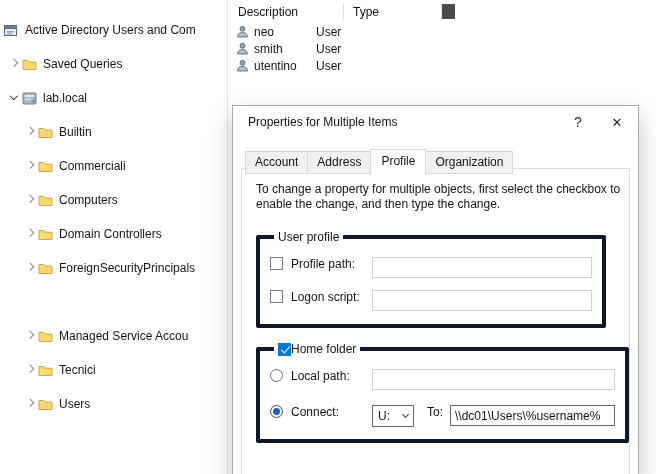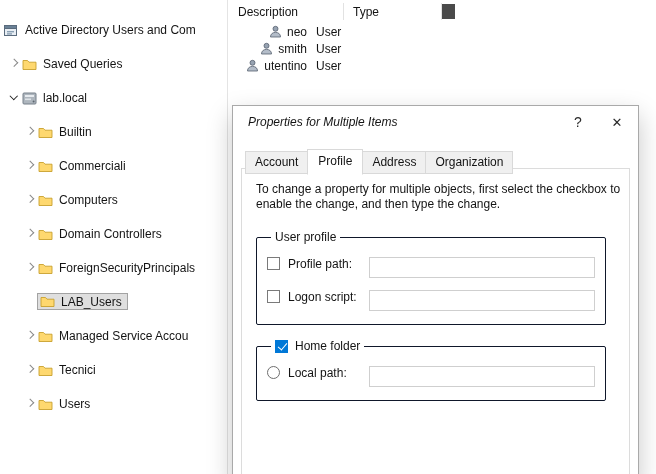--- a/index.html
+++ b/index.html
@@ -37,7 +37,7 @@
   .hdark{ width:13px; height:15px; background:#4a4a4a; }
   .list-row{ display:flex; align-items:center; height:17px; }
   .rcell{ display:flex; align-items:center; }
-  .rcell.c-name{ width:78px; padding-left:7px;justify-content:flex-end; }
+  .rcell.c-name{ width:78px; padding-left:7px; }
   .rcell.c-name .uicon{ width:14px; height:14px; margin-right:4px; flex:none; display:inline-flex; }
   .rcell.c-type{ width:98px; padding-left:9px; }
   

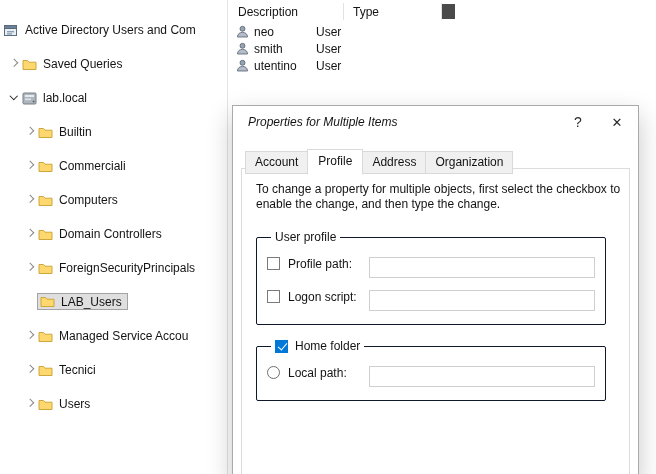--- a/index.html
+++ b/index.html
@@ -44,7 +44,7 @@
   .dialog{ position:absolute; left:232px; top:105px; width:407px; height:378px;
     background:#fff; border:1px solid #a9a9a9; box-shadow:0 10px 24px rgba(0,0,0,.22); overflow:hidden; }
   .titlebar{ height:32px; display:flex; align-items:center; padding-left:15px; }
-  .tb-title{ flex:none;font-style:italic; }
+  .tb-title{ flex:none; }
   .tb-spacer{ flex:1; }
   .tb-btn{ width:42px; height:32px; display:flex; align-items:center; justify-content:center;
     color:#2b2b2b; font-size:13px; }

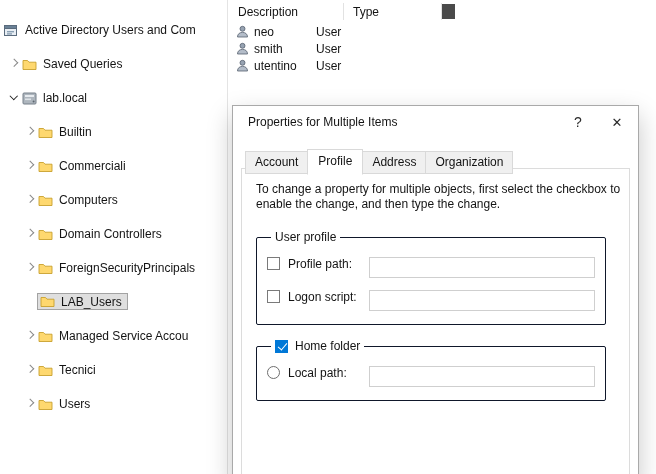--- a/index.html
+++ b/index.html
@@ -280,8 +280,8 @@
 
     <div class="tabs">
       <span class="tab">Account</span>
+      <span class="tab">Address</span>
       <span class="tab active">Profile</span>
-      <span class="tab">Address</span>
       <span class="tab">Organization</span>
     </div>
 

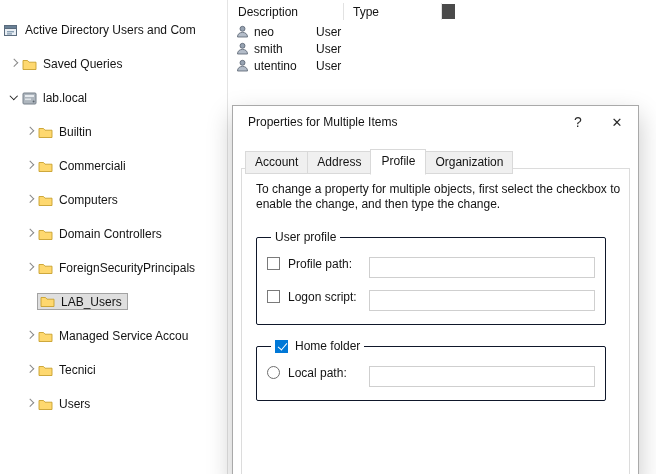--- a/index.html
+++ b/index.html
@@ -55,7 +55,7 @@
   .tabpage{ position:absolute; left:8px; right:8px; top:62px; height:400px;
     border:1px solid #dcdcdc; background:#fff; padding:11px 10px 0 8px; z-index:1; }
   .desc{ width:378px; line-height:15px; margin:2px 0 18px 6px; }
-  fieldset.group{ border:1px solid #0f172a; border-radius:2px; margin:0 13px 14px 6px; padding:2px 10px 12px; }
+  fieldset.group{ border:4px solid #0f172a; border-radius:2px; margin:0 13px 14px 6px; padding:2px 10px 12px; }
   fieldset.group legend{ padding:0 4px; margin-left:4px; }
   legend.leg-hf{ display:flex; align-items:center; gap:7px; }
   .frow{ display:flex; align-items:flex-start; margin-top:11px; height:22px; }

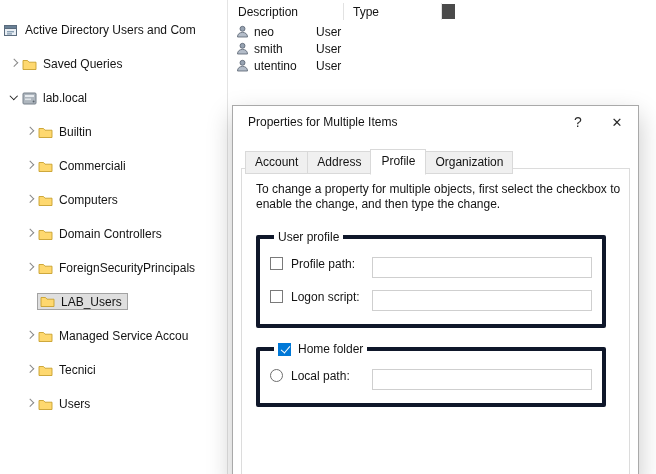--- a/index.html
+++ b/index.html
@@ -170,14 +170,6 @@
 
     <div class="tree-item lvl2">
       <span class="chev"></span>
-      <span class="selbox">
-        <span class="ticon">
-          <svg width="15" height="13" viewBox="0 0 15 13">
-              <path d="M1 2.5 h4.5 l1.5 1.7 h7 v7.3 h-13 z" fill="#fed86f" stroke="#c8a02e" stroke-width="0.9"></path>
-            </svg>
-        </span>
-        <span class="tlabel">LAB_Users</span>
-      </span>
     </div>
 
     <div class="tree-item lvl2">

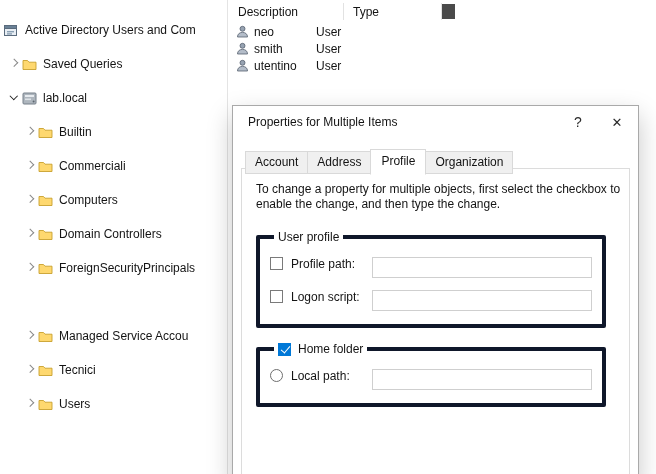--- a/index.html
+++ b/index.html
@@ -57,7 +57,7 @@
   .desc{ width:378px; line-height:15px; margin:2px 0 18px 6px; }
   fieldset.group{ border:4px solid #0f172a; border-radius:2px; margin:0 13px 14px 6px; padding:2px 10px 12px; }
   fieldset.group legend{ padding:0 4px; margin-left:4px; }
-  legend.leg-hf{ display:flex; align-items:center; gap:7px; }
+  legend.leg-hf{ display:flex; align-items:center; gap:0; }
   .frow{ display:flex; align-items:flex-start; margin-top:11px; height:22px; }
   .cb{ width:13px; height:13px; border:1px solid #7a7a7a; background:#fff; flex:none; position:relative; }
   .cb.checked{ background:#0078d7; border-color:#0078d7; }

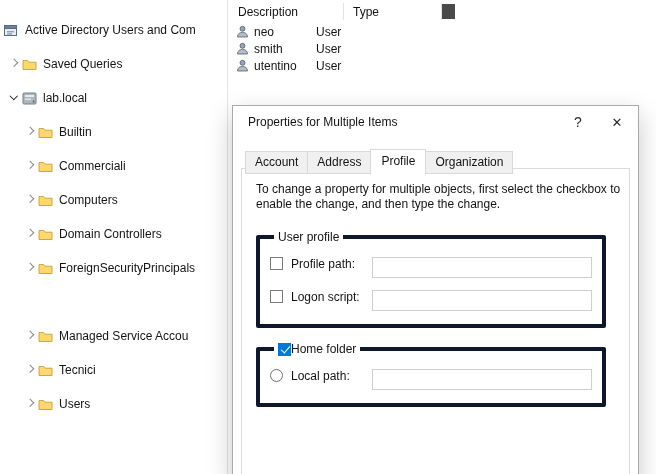--- a/index.html
+++ b/index.html
@@ -309,6 +309,16 @@
           <input class="txt" type="text" style="">
         </div>
 
+        <div class="frow" style="margin-top:14px;">
+          <span class="radio sel"></span>
+          <span class="flabel">Connect:</span>
+          <span class="combo">
+            <span>U:</span>
+            <span class="combo-arrow"></span>
+          </span>
+          <span class="to-label">To:</span>
+          <input class="txt enabled" type="text" value="\\dc01\Users\%username%" style="">
+        </div>
       </fieldset>
 
     </div>

